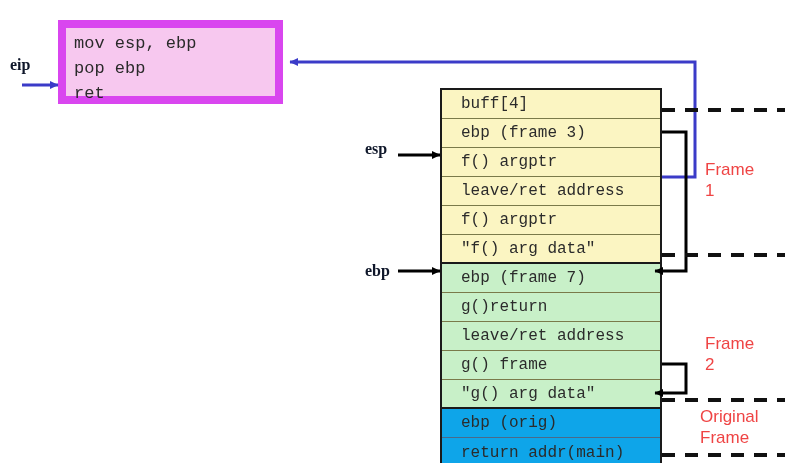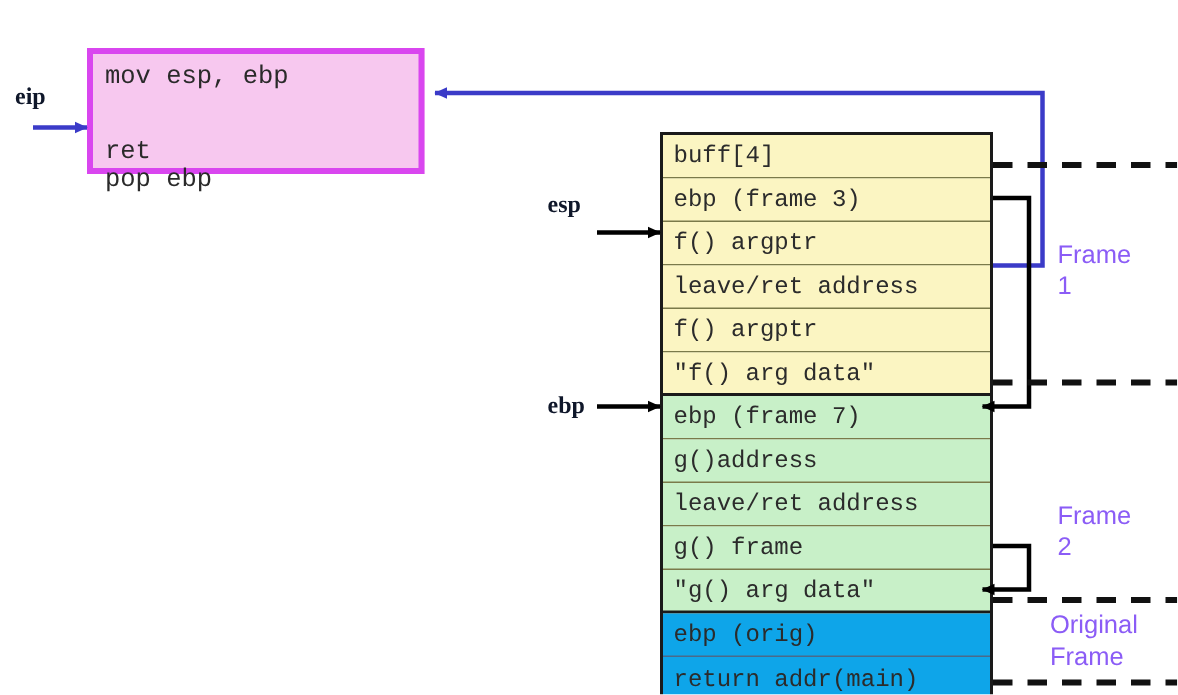--- a/index.html
+++ b/index.html
@@ -20,11 +20,11 @@
   .code-box {
     position: absolute;
     left: 58px;
-    top: 32px;
+    top: 20px;
     width: 225px;
     height: 84px;
     background: #f7c8ef;
-    border: 4px solid #d946ef;
+    border: 8px solid #d946ef;
     box-sizing: border-box;
   }
   .code-line {

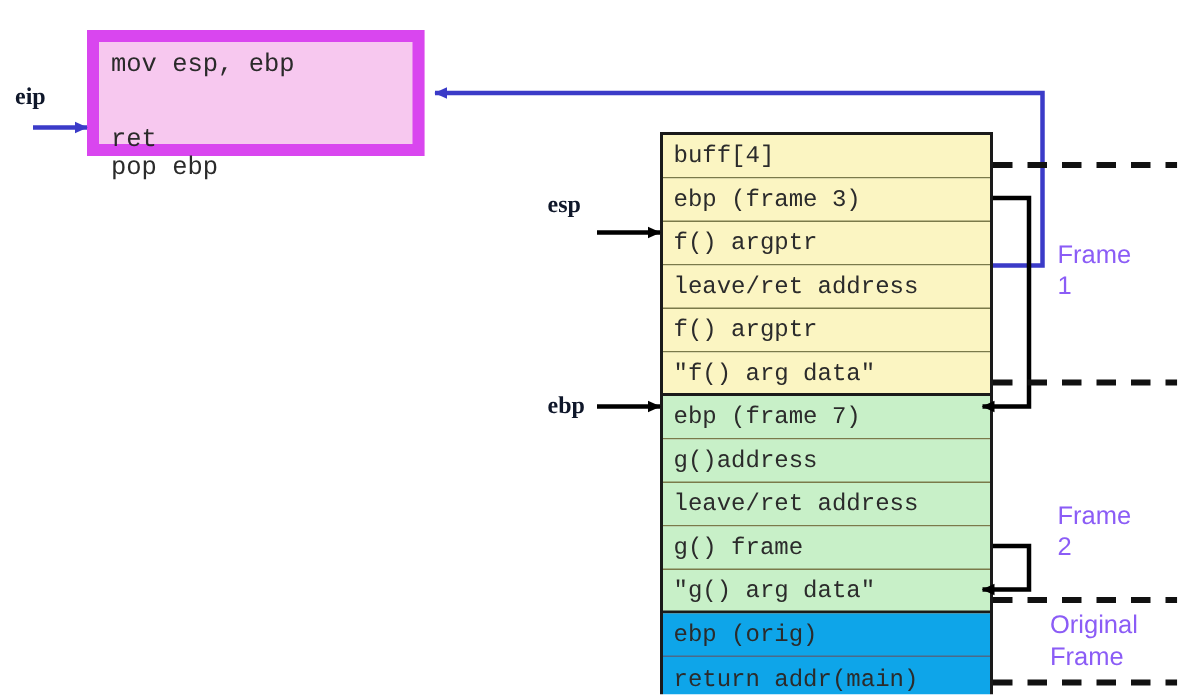--- a/index.html
+++ b/index.html
@@ -37,7 +37,7 @@
     letter-spacing: 0px;
   }
   .code-line.l0 { top: 6px; }
-  .code-line.l1 { top: 31px; margin-top: 44px; }
+  .code-line.l1 { top: 31px; }
   .code-line.l2 { top: 56px; }
 
   

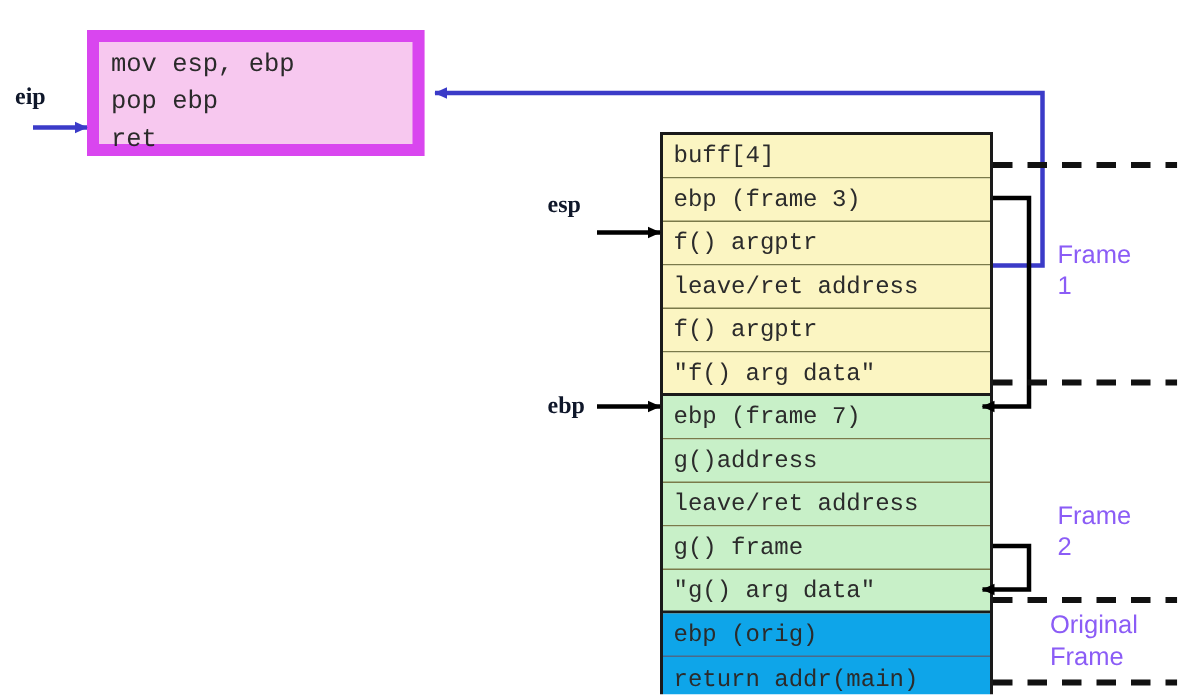--- a/index.html
+++ b/index.html
@@ -68,7 +68,7 @@
     border-bottom: 1px solid #7a7a4a;
     display: flex;
     align-items: center;
-    padding-left: 7px;
+    padding-left: 19px;
     font-family: "Liberation Mono", "DejaVu Sans Mono", monospace;
     font-size: 16px;
     color: #2b2b2b;

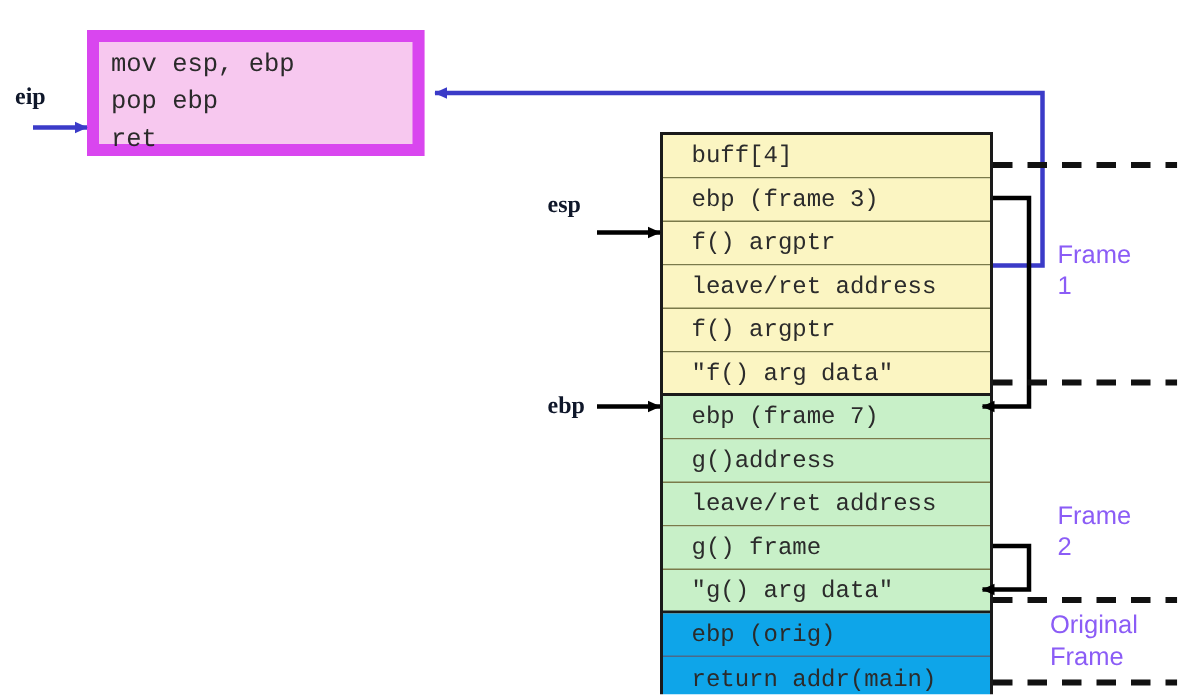--- a/index.html
+++ b/index.html
@@ -50,7 +50,7 @@
     white-space: pre;
   }
   .reg-eip { left: 10px; top: 56px; }
-  .reg-esp { left: 365px; top: 128px; }
+  .reg-esp { left: 365px; top: 140px; }
   .reg-ebp { left: 365px; top: 262px; }
 
   

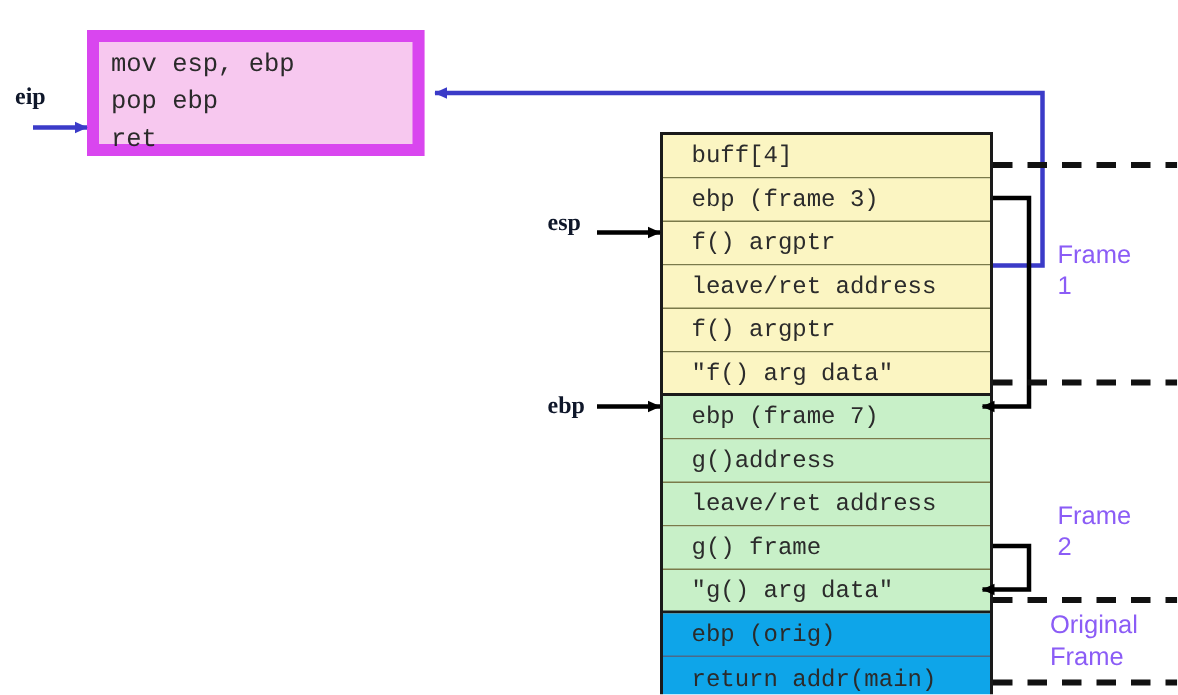--- a/index.html
+++ b/index.html
@@ -86,7 +86,7 @@
     position: absolute;
     font-family: "Liberation Sans", sans-serif;
     font-size: 17px;
-    color: #8b5cf6;
+    color: #ef4444;
     line-height: 21px;
     white-space: pre-line;
   }

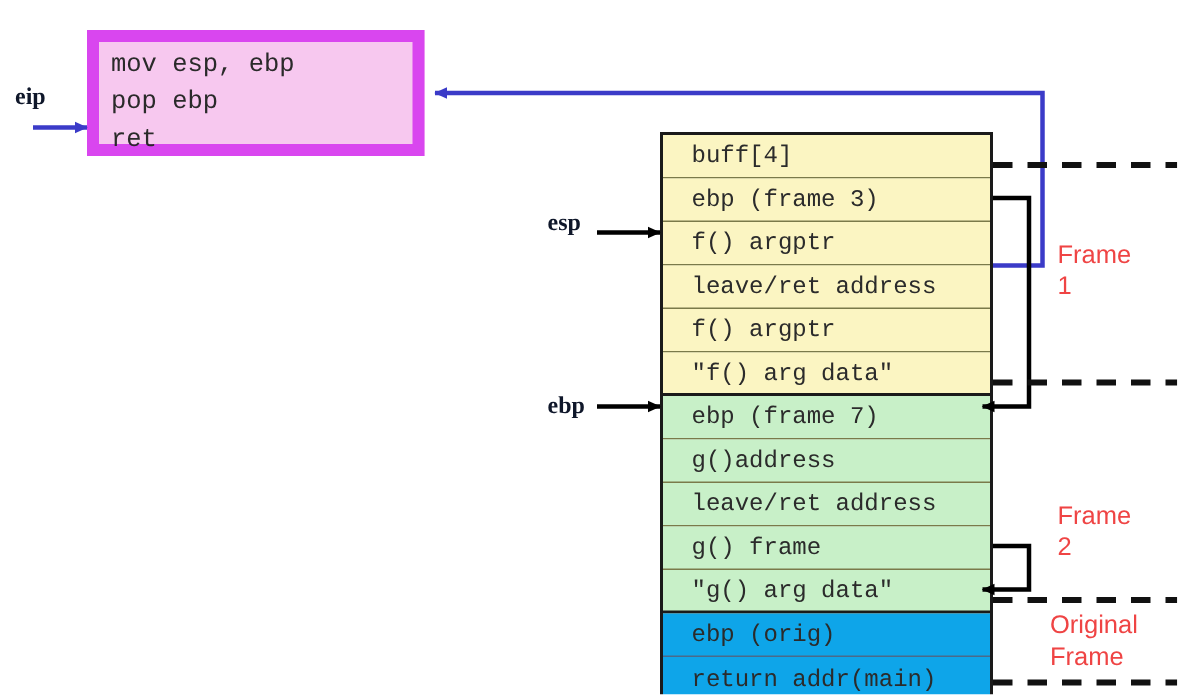--- a/index.html
+++ b/index.html
@@ -126,7 +126,7 @@
     <div class="row yellow">f() argptr</div>
     <div class="row yellow sep-strong">"f() arg data"</div>
     <div class="row green">ebp (frame 7)</div>
-    <div class="row green">g()address</div>
+    <div class="row green">g()return</div>
     <div class="row green">leave/ret address</div>
     <div class="row green">g() frame</div>
     <div class="row green sep-strong">"g() arg data"</div>

